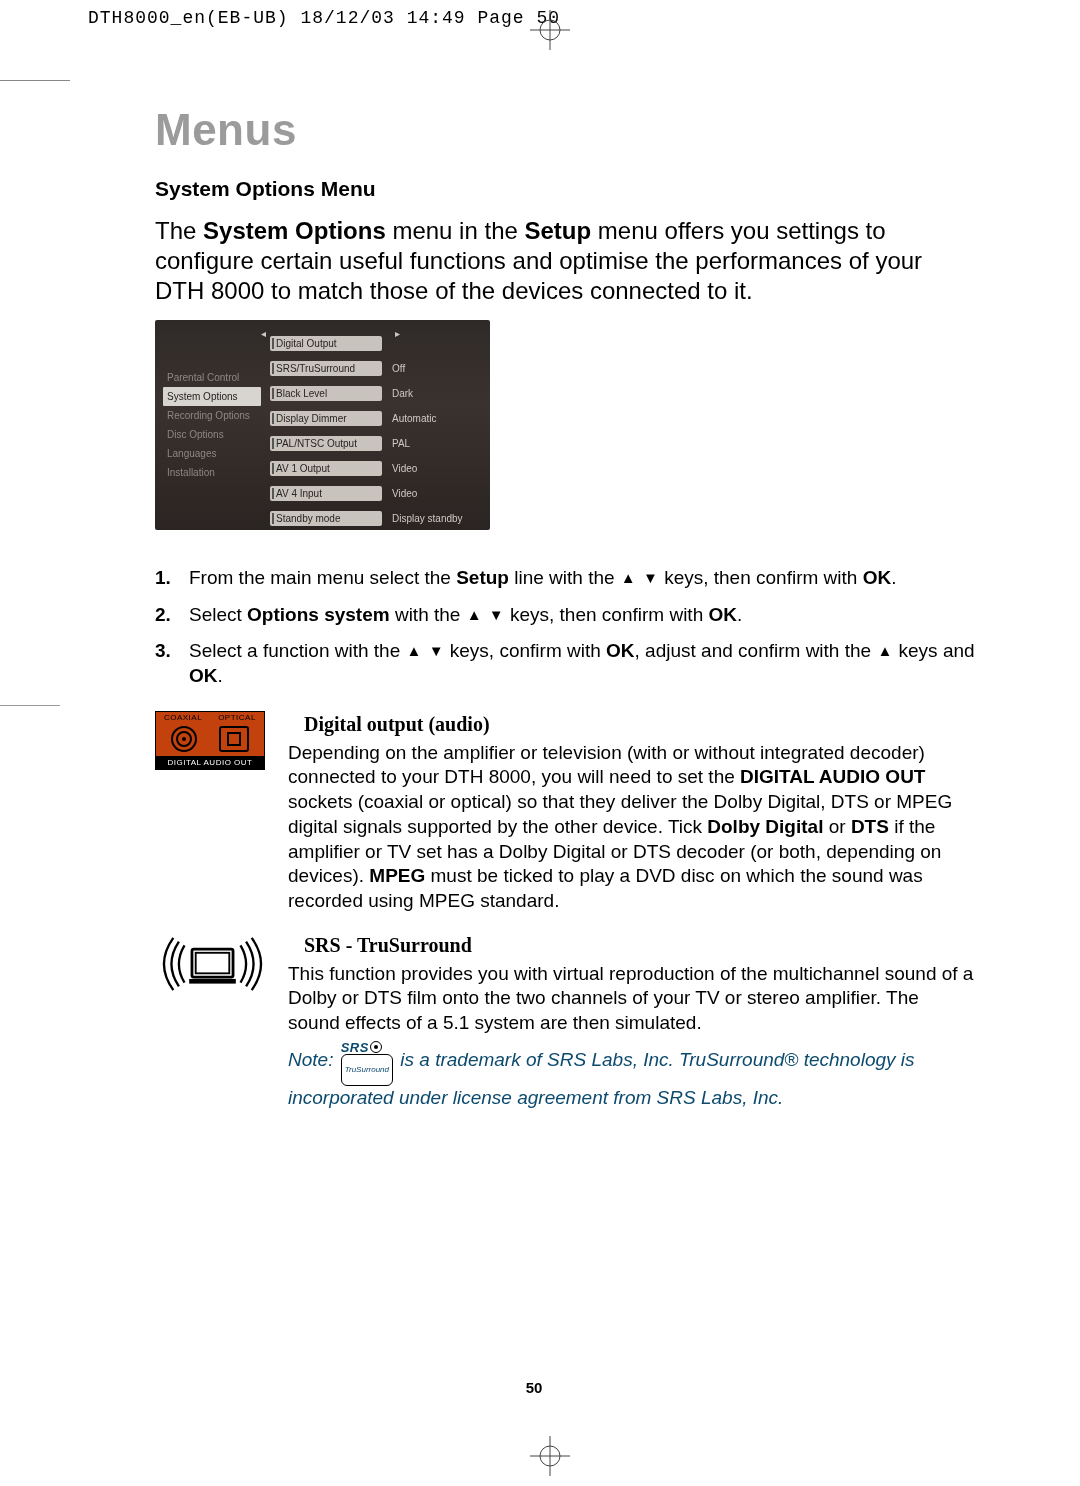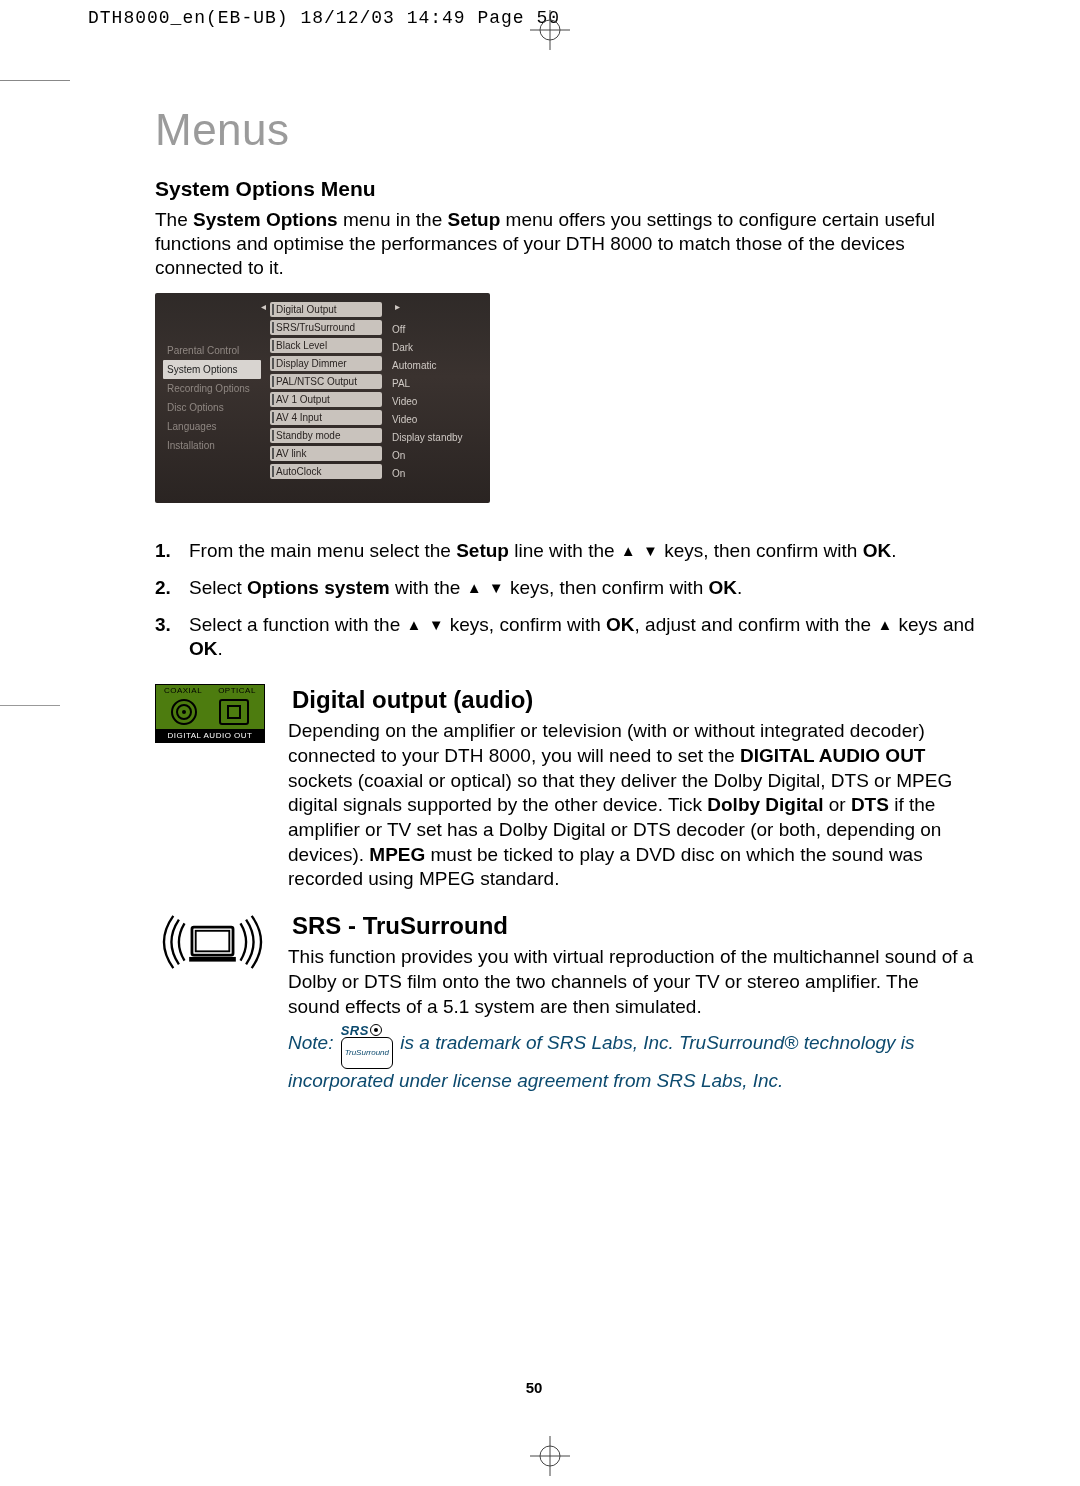--- a/index.html
+++ b/index.html
@@ -40,7 +40,7 @@
   h1.menus {
     color: #9b9b9b;
     font-size: 44px;
-    font-weight: 400;
+    font-weight: 700;
     margin: 0 0 22px 0;
     letter-spacing: 0.5px;
   }

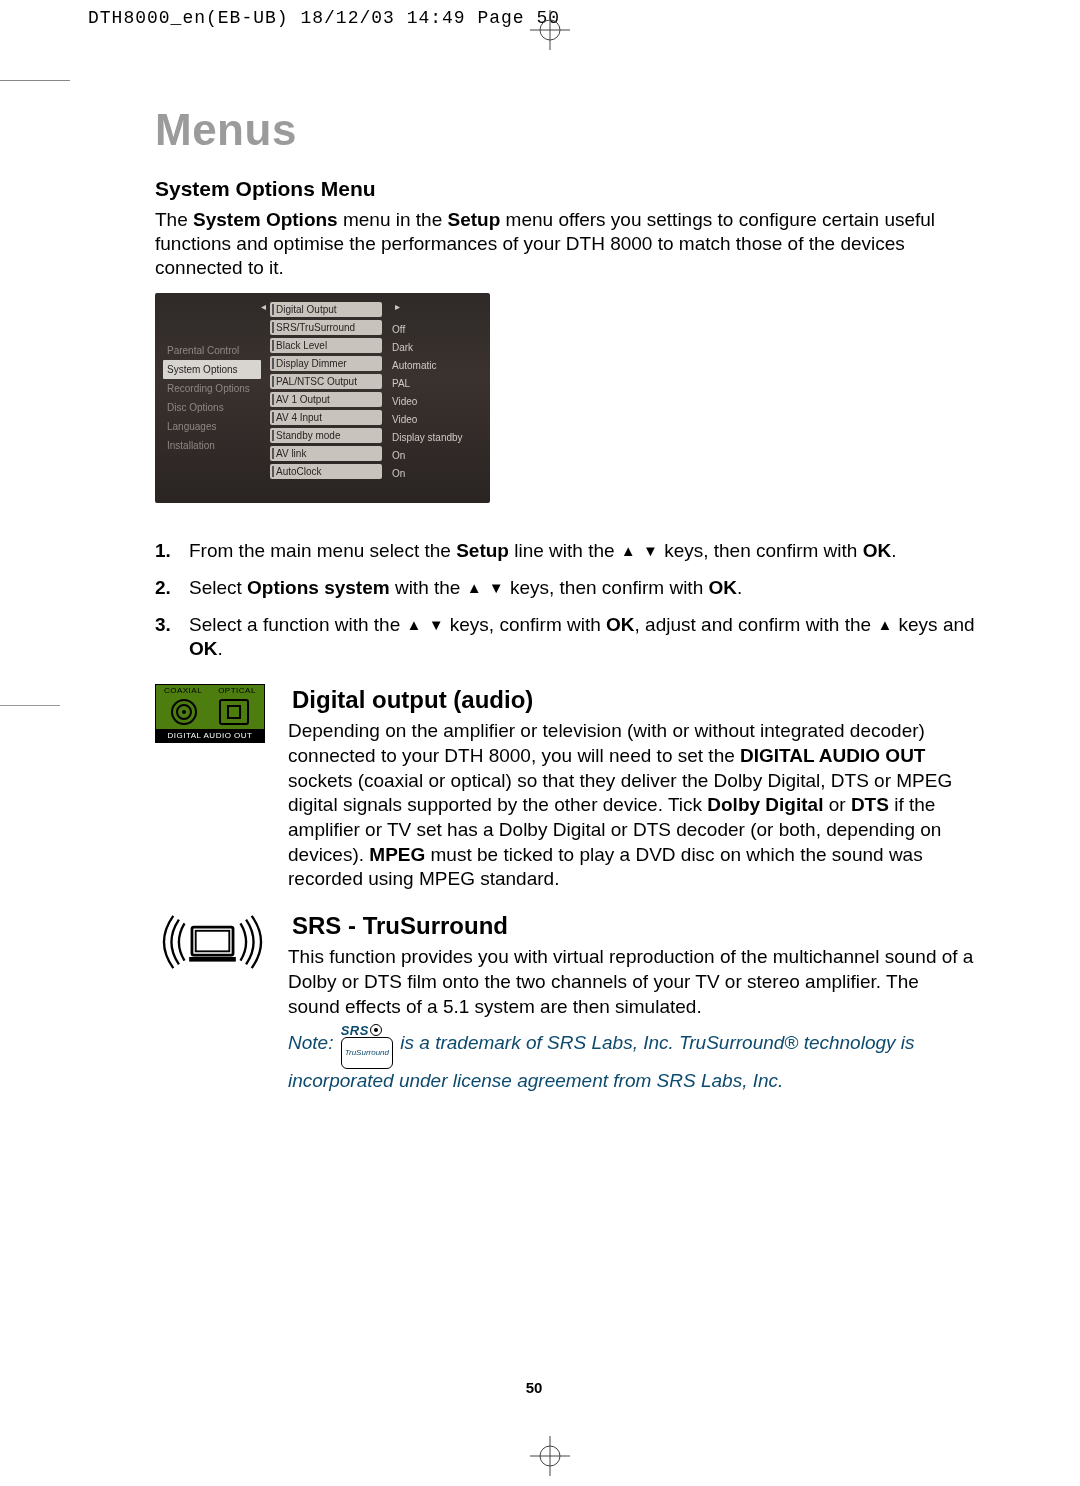--- a/index.html
+++ b/index.html
@@ -50,9 +50,9 @@
     margin: 0 0 6px 0;
   }
   p.intro {
-    font-size: 19px;
+    font-size: 24px;
     line-height: 1.25;
-    margin: 7px 0 14px 0;
+    margin: 15px 0 14px 0;
   }
 
   

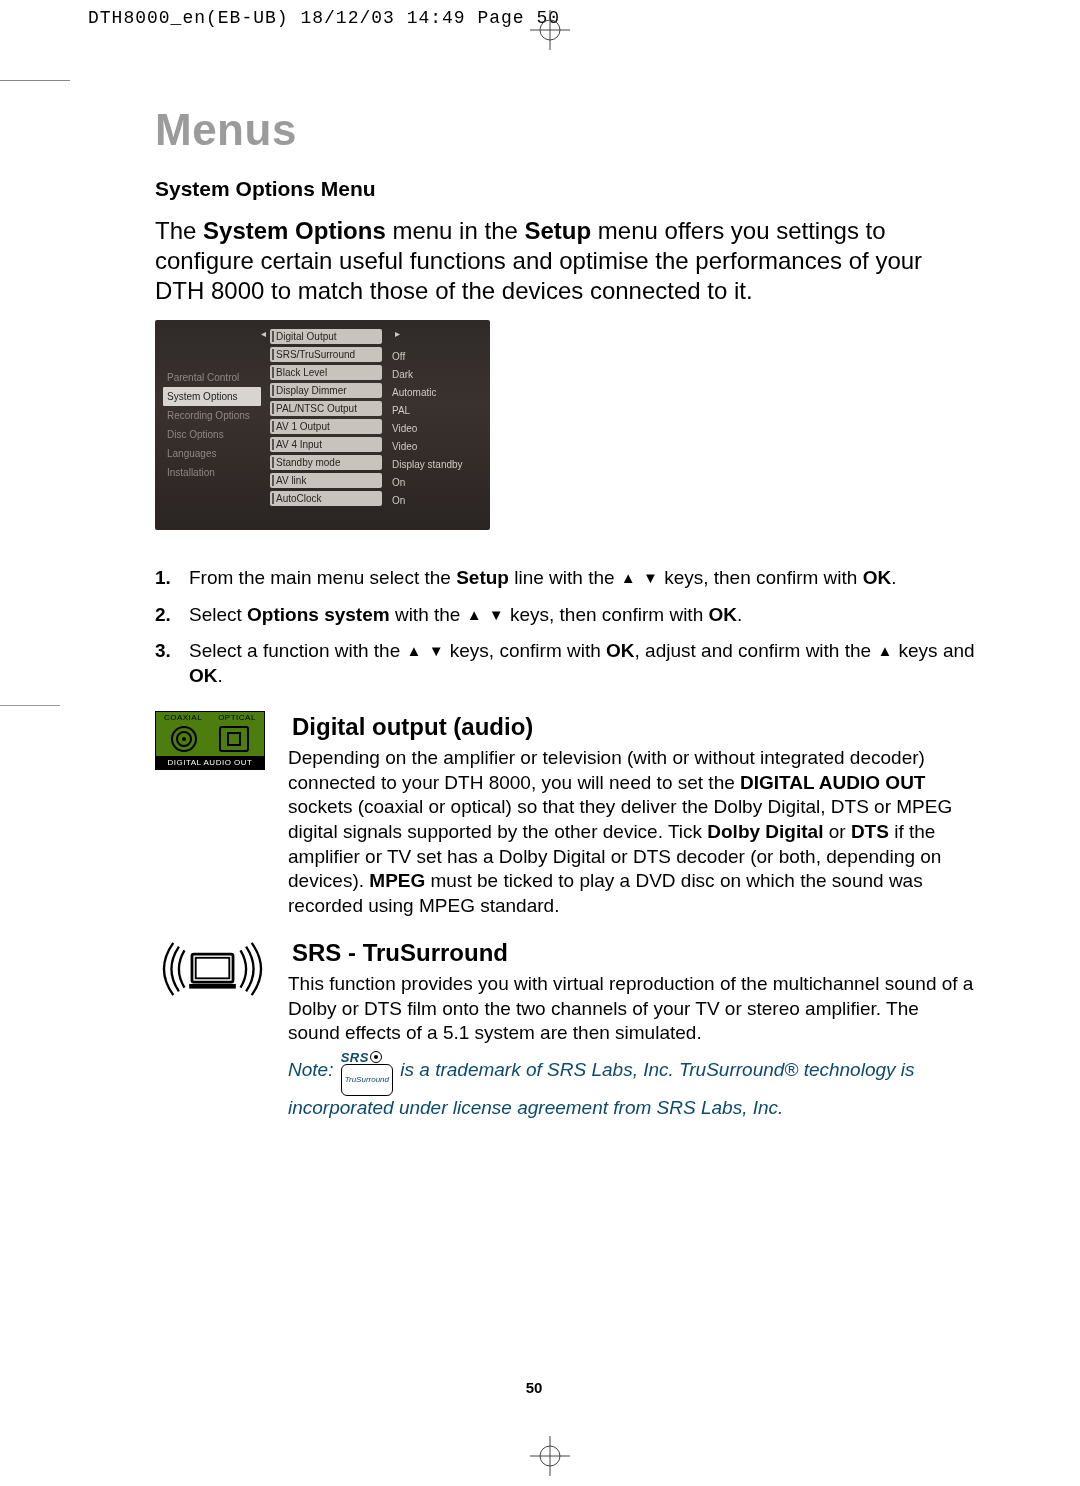--- a/index.html
+++ b/index.html
@@ -88,8 +88,8 @@
   }
   .shot-row {
     display: flex;
-    align-items: flex-end;
-    margin: 3px 0;
+    align-items: center;
+    margin: 10px 0;
   }
   .shot-row .pill {
     background: #c9c3bd;

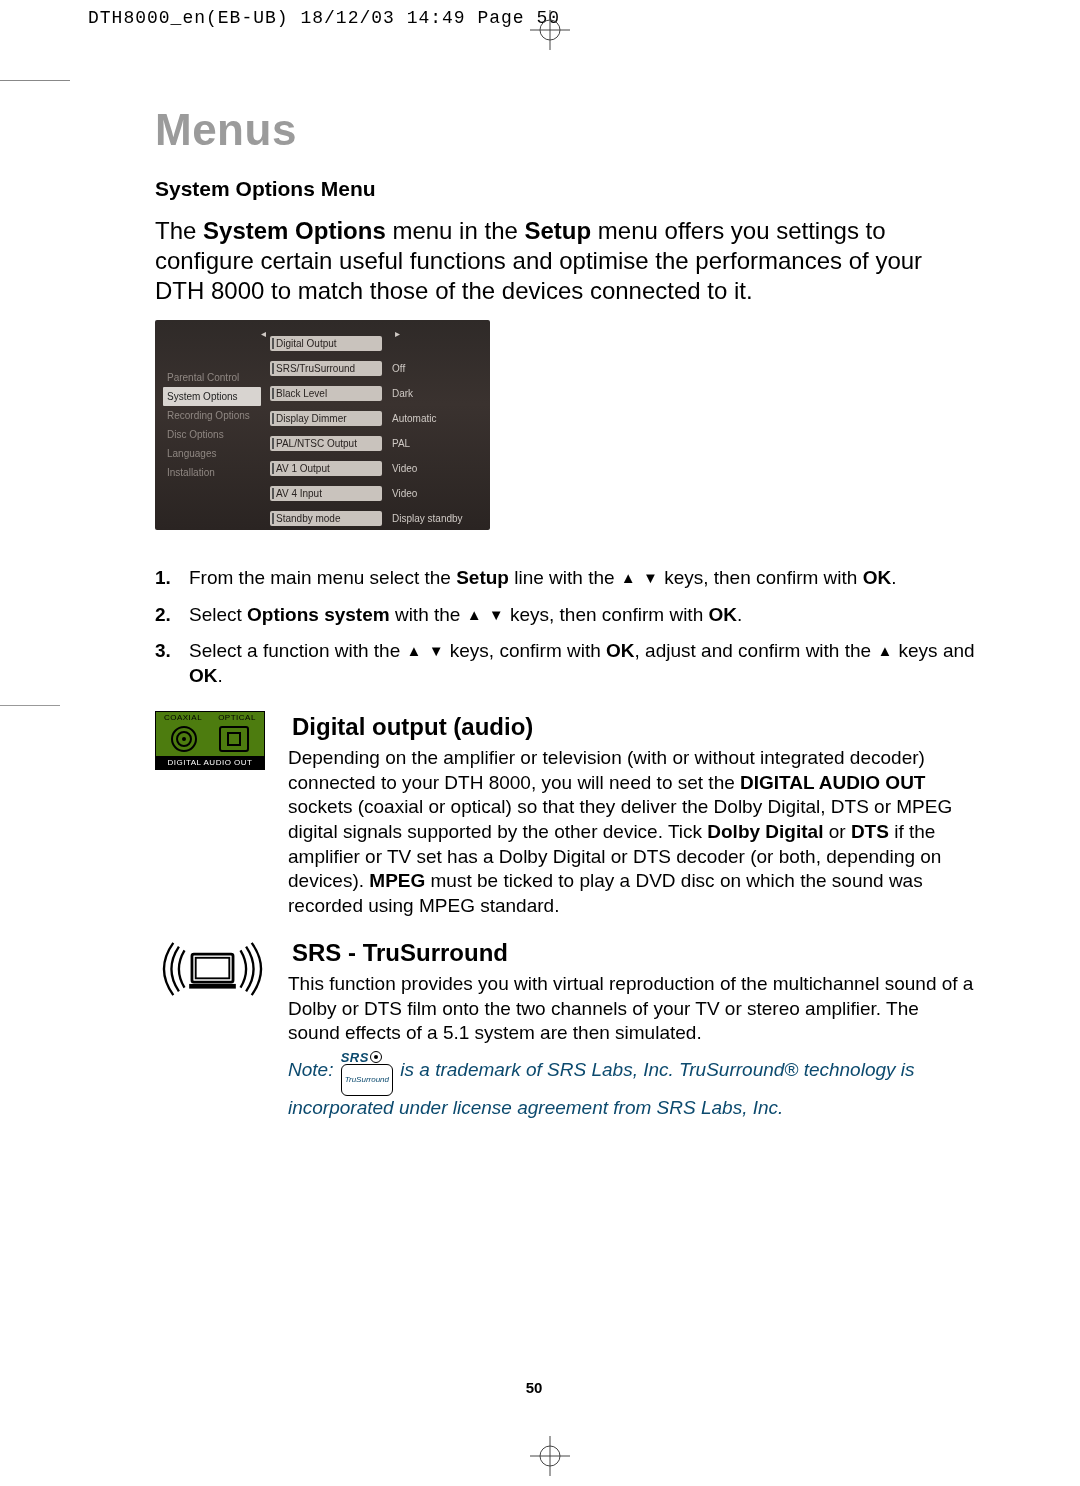--- a/index.html
+++ b/index.html
@@ -163,7 +163,7 @@
   .dao {
     border: 1px solid #000;
     width: 108px;
-    background: #4d7c0f;
+    background: #c2410c;
   }
   .dao .top {
     display: flex;

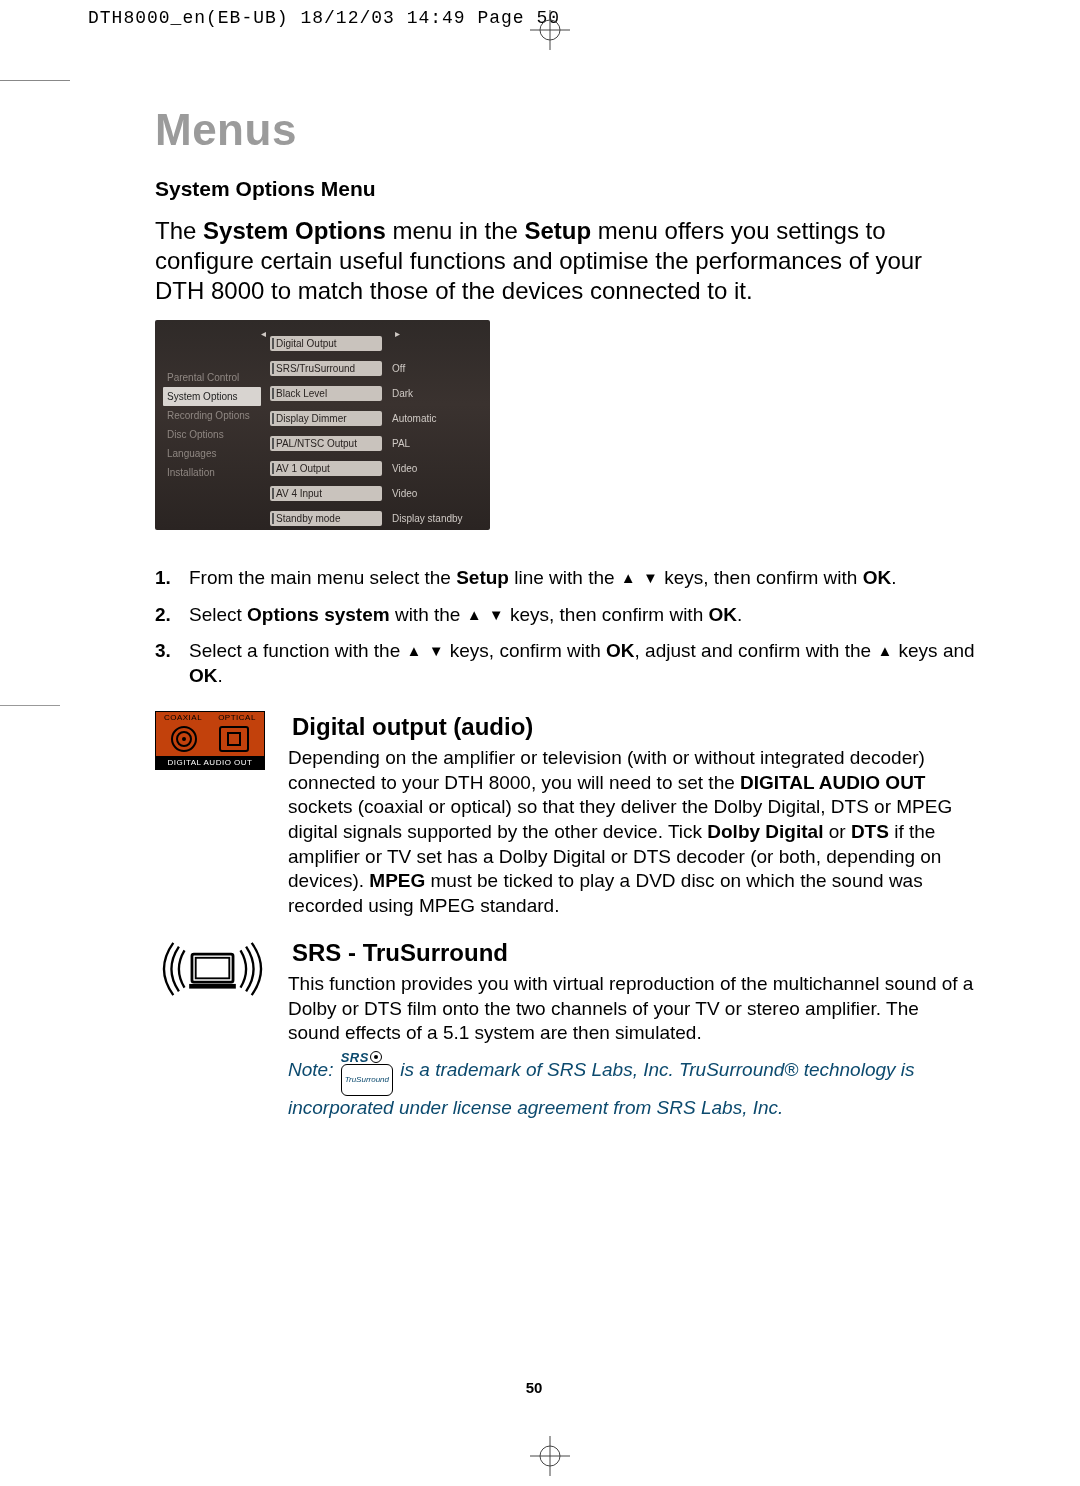--- a/index.html
+++ b/index.html
@@ -152,9 +152,10 @@
     line-height: 1.3;
   }
   .feature .body h3 {
-    font-size: 24px;
-    margin: 0 0 4px 4px;
-    font-weight: 700;
+    font-size: 20px;
+    margin: 0 0 4px 16px;
+    font-weight: 700;
+    font-family: Liberation Serif, serif;
   }
   .feature .body em, .note { font-style: italic; }
   .note { color: #0c4a6e; }

